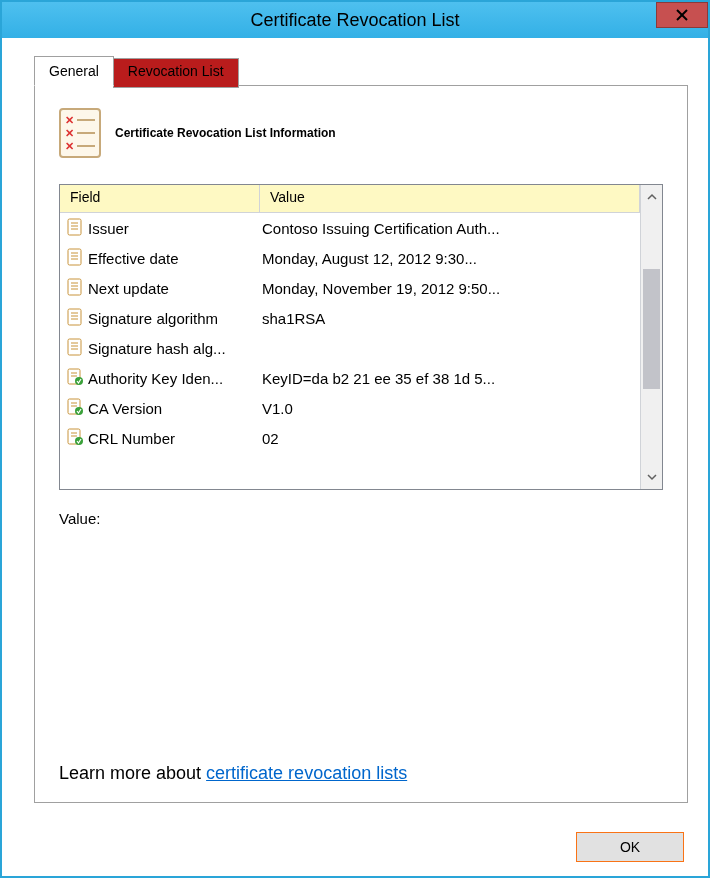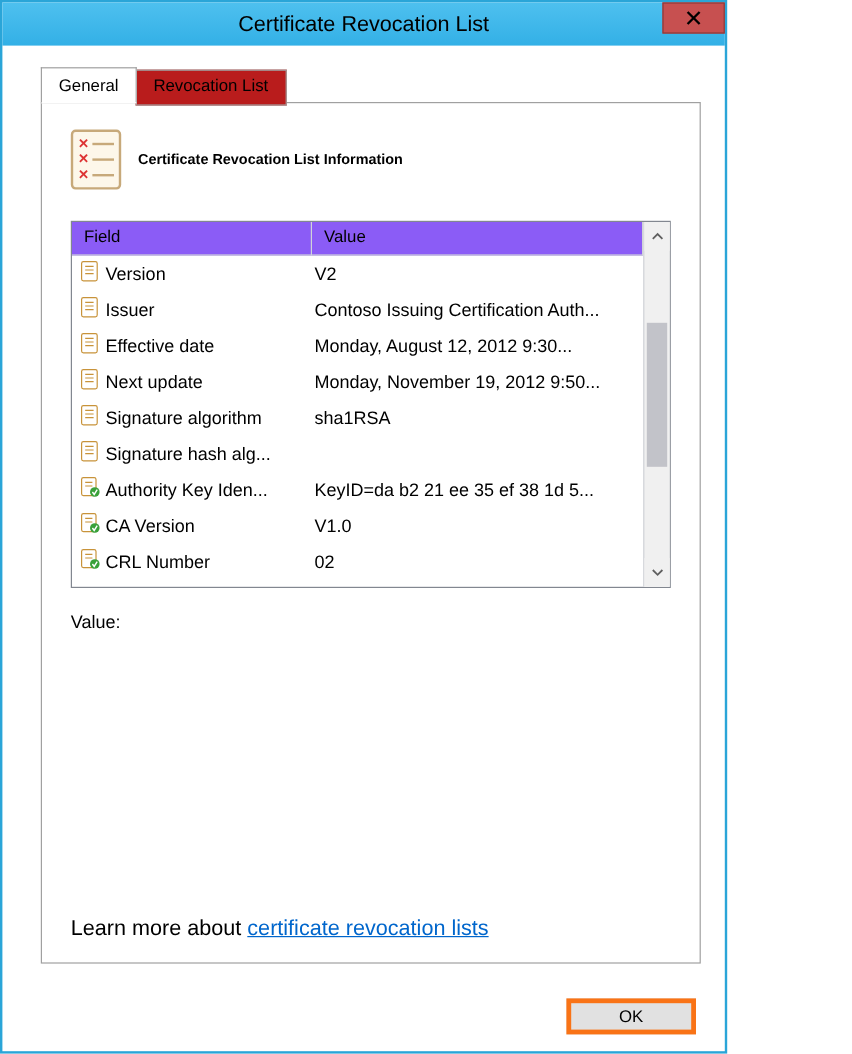--- a/index.html
+++ b/index.html
@@ -12,7 +12,7 @@
       overflow: hidden;
     }
     .window {
-      width: 606px;
+      width: 710px;
       height: 878px;
       border: 2px solid #2aa5d8;
       background: #fff;

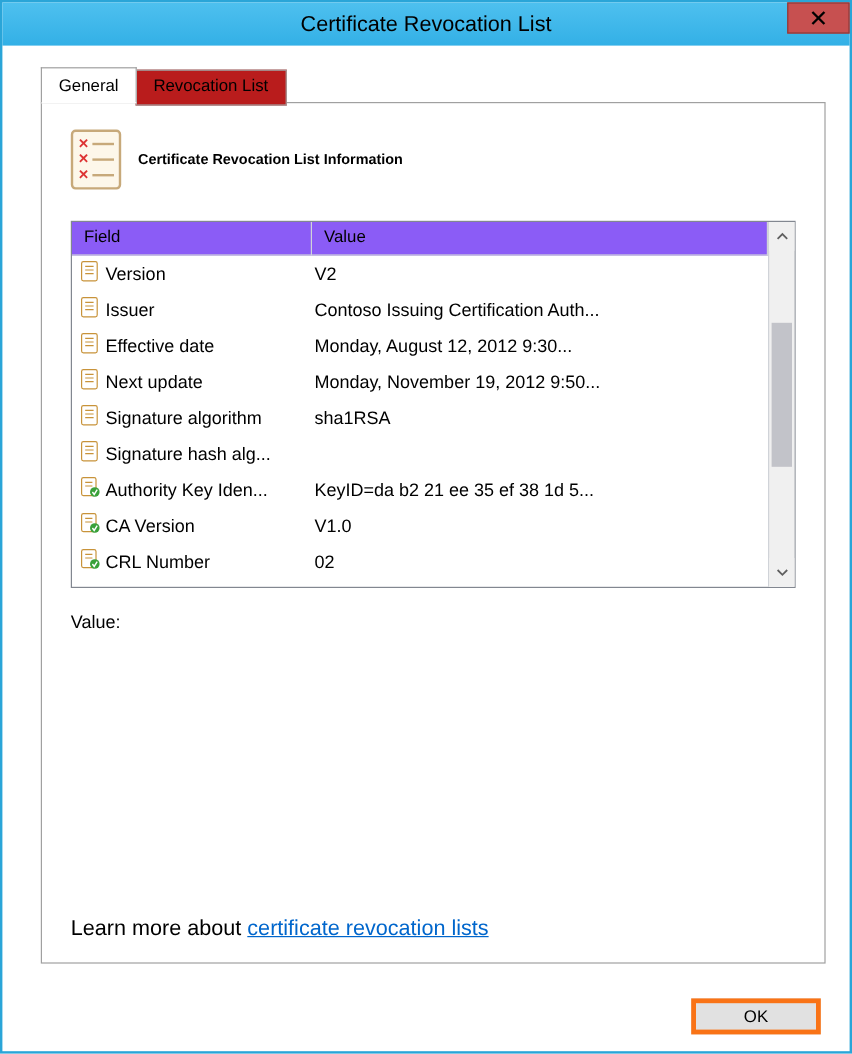--- a/index.html
+++ b/index.html
@@ -144,7 +144,7 @@
       padding: 4px 10px;
       border-right: 1px solid #d0d3d8;
       border-bottom: 1px solid #d0d3d8;
-      background: #8b5cf6;
+      background: #fef9c3;
     }
     .col-field { width: 200px; flex-shrink: 0; }
     .col-value { flex: 1; }

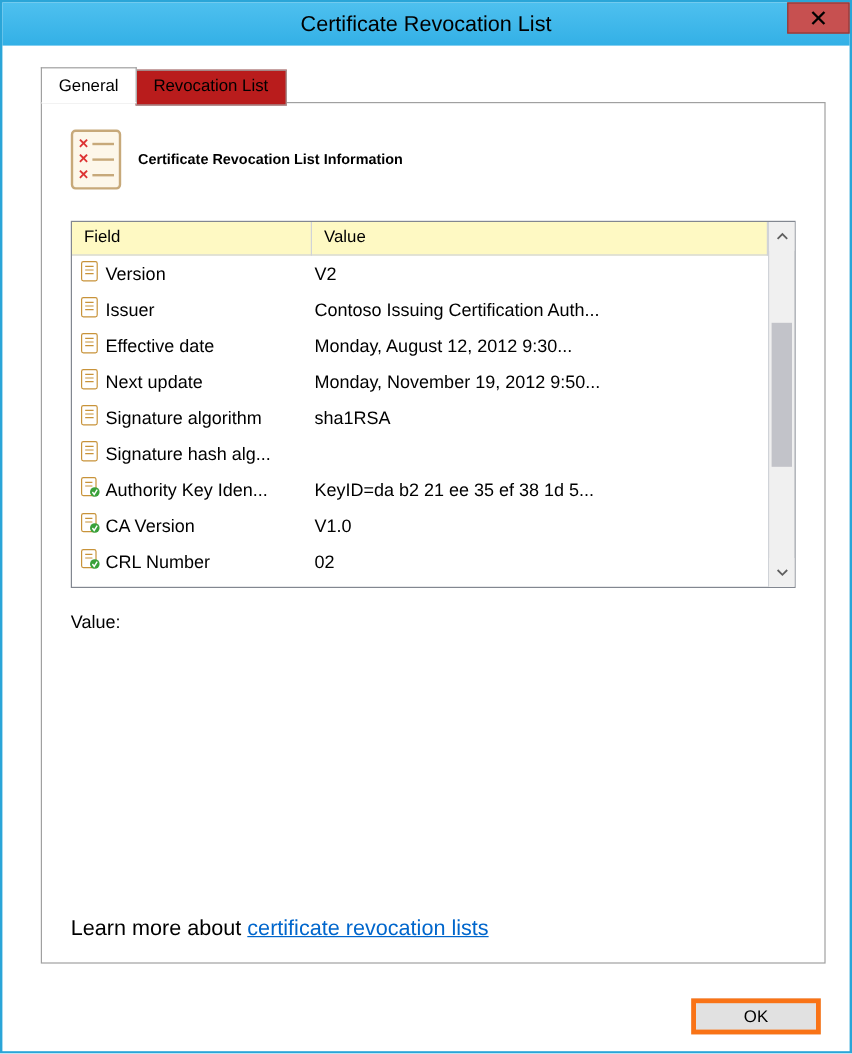--- a/index.html
+++ b/index.html
@@ -285,18 +285,6 @@
             <div class="col col-value">Value</div>
           </div>
           <div class="fields-body" id="fields-body">
-              <div class="field-row">
-                <div class="cell-field">
-                  <span><svg class="fld-icon" viewBox="0 0 18 18">
-                      <rect x="2" y="1" width="13" height="16" rx="1.5" fill="#fff" stroke="#c8933a" stroke-width="1"></rect>
-                      <line x1="5" y1="5" x2="12" y2="5" stroke="#c8933a" stroke-width="1"></line>
-                      <line x1="5" y1="8" x2="12" y2="8" stroke="#c8933a" stroke-width="1"></line>
-                      <line x1="5" y1="11" x2="12" y2="11" stroke="#c8933a" stroke-width="1"></line>
-                    </svg></span>
-                  <span>Version</span>
-                </div>
-                <div class="cell-value">V2</div>
-              </div>
               <div class="field-row">
                 <div class="cell-field">
                   <span><svg class="fld-icon" viewBox="0 0 18 18">

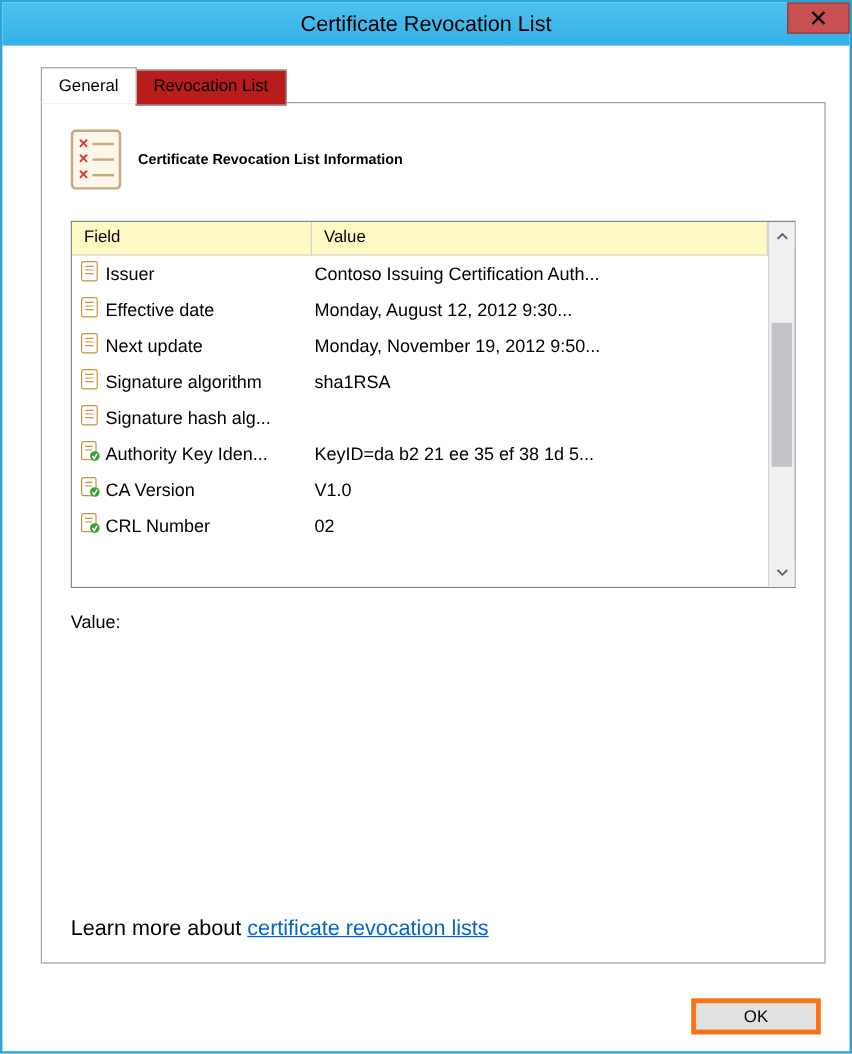--- a/index.html
+++ b/index.html
@@ -231,7 +231,7 @@
       width: 108px;
       height: 30px;
       background: #e1e1e1;
-      border: 4px solid #f97316;
+      border: 1px solid #f97316;
       font-size: 14px;
       cursor: pointer;
     }

